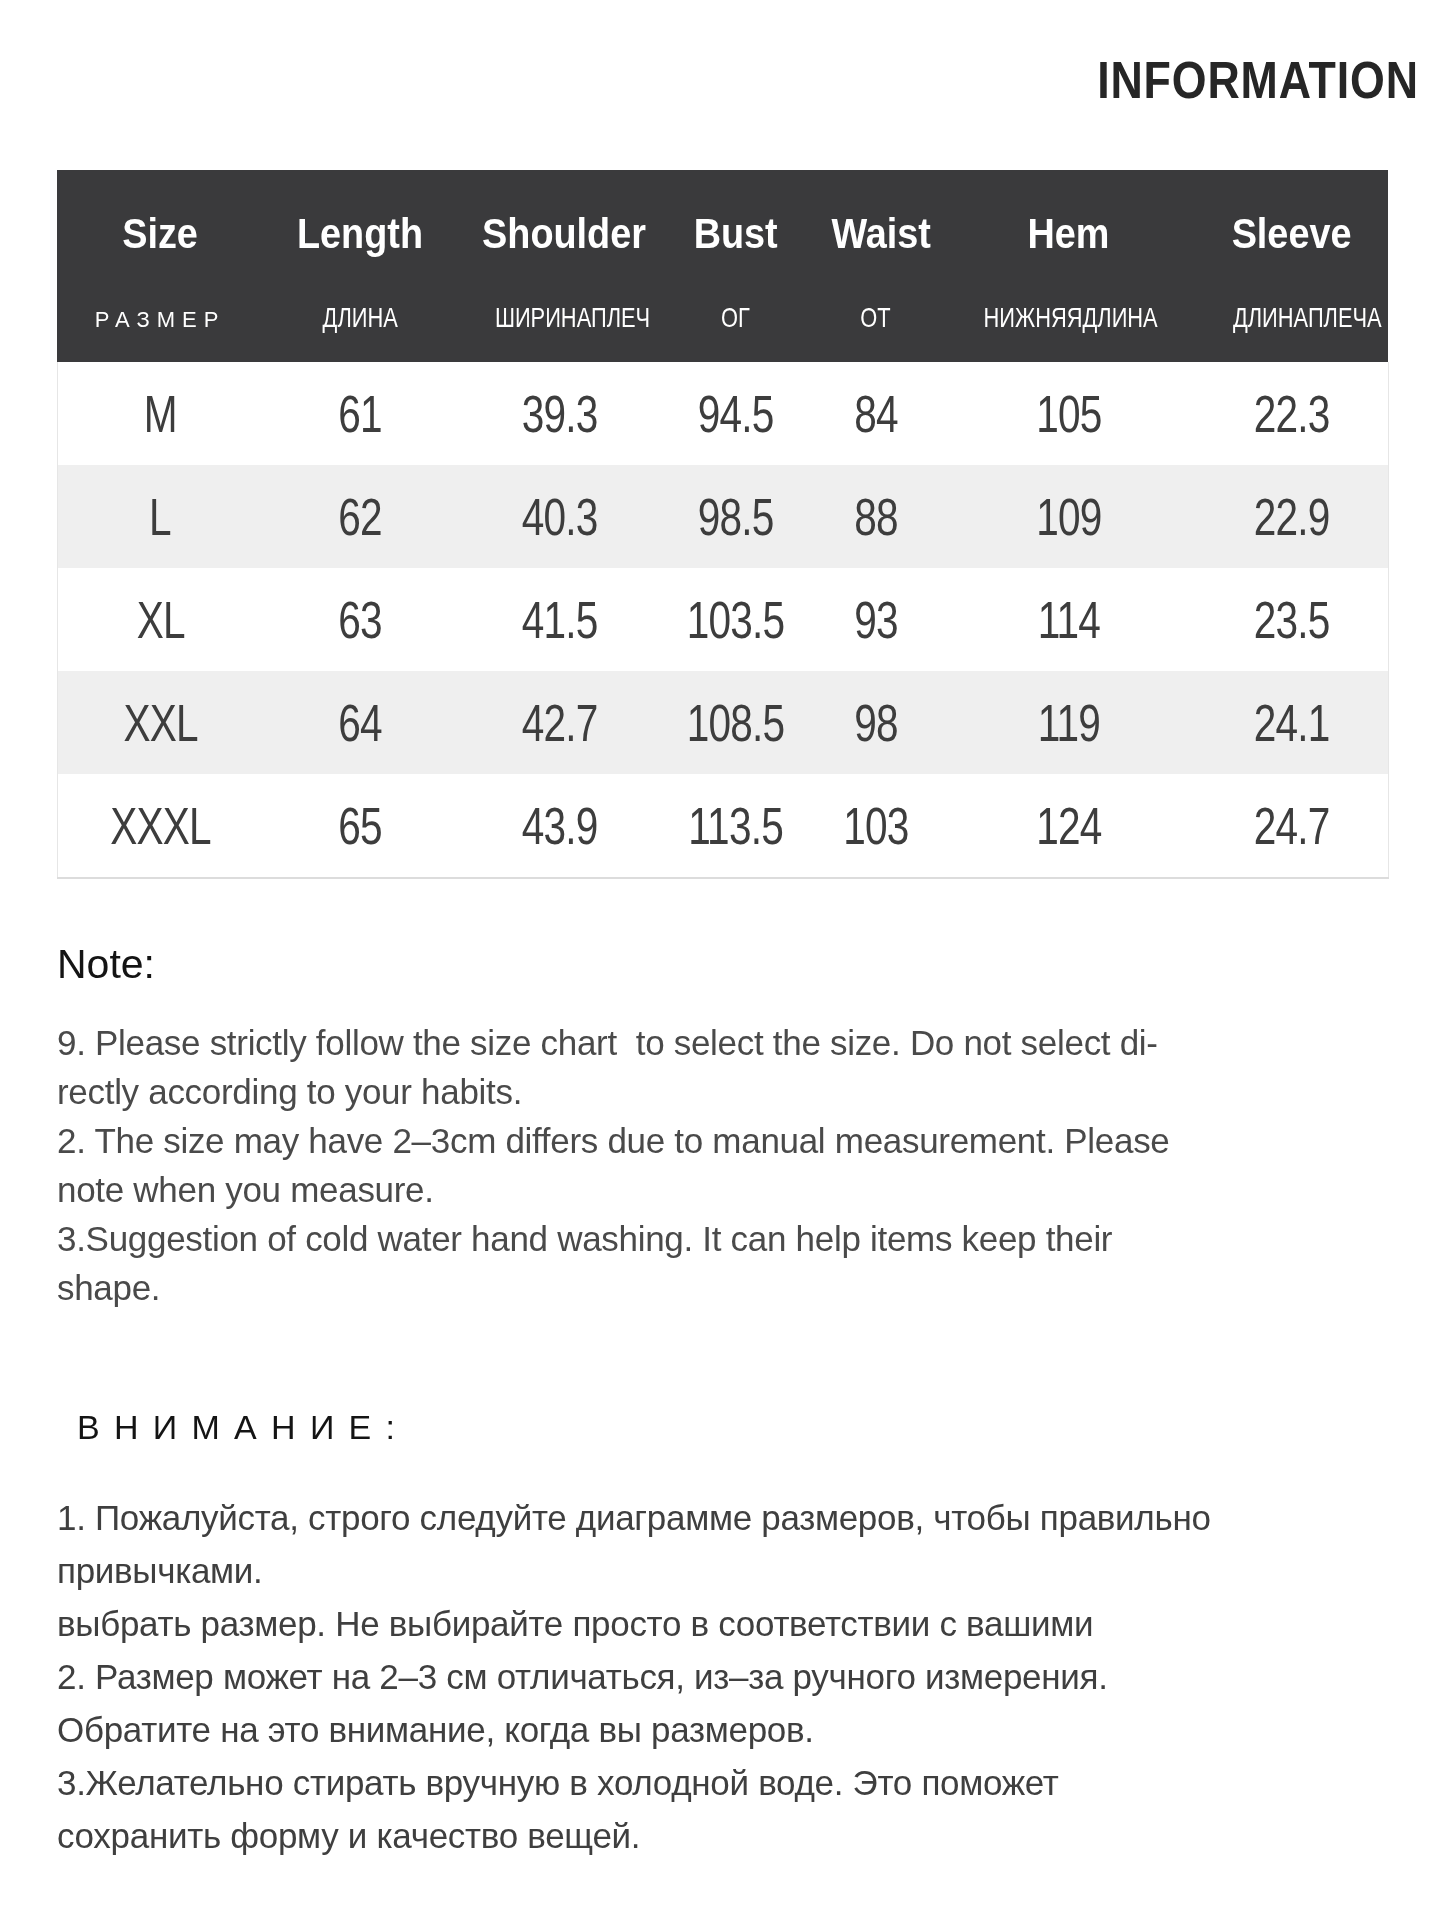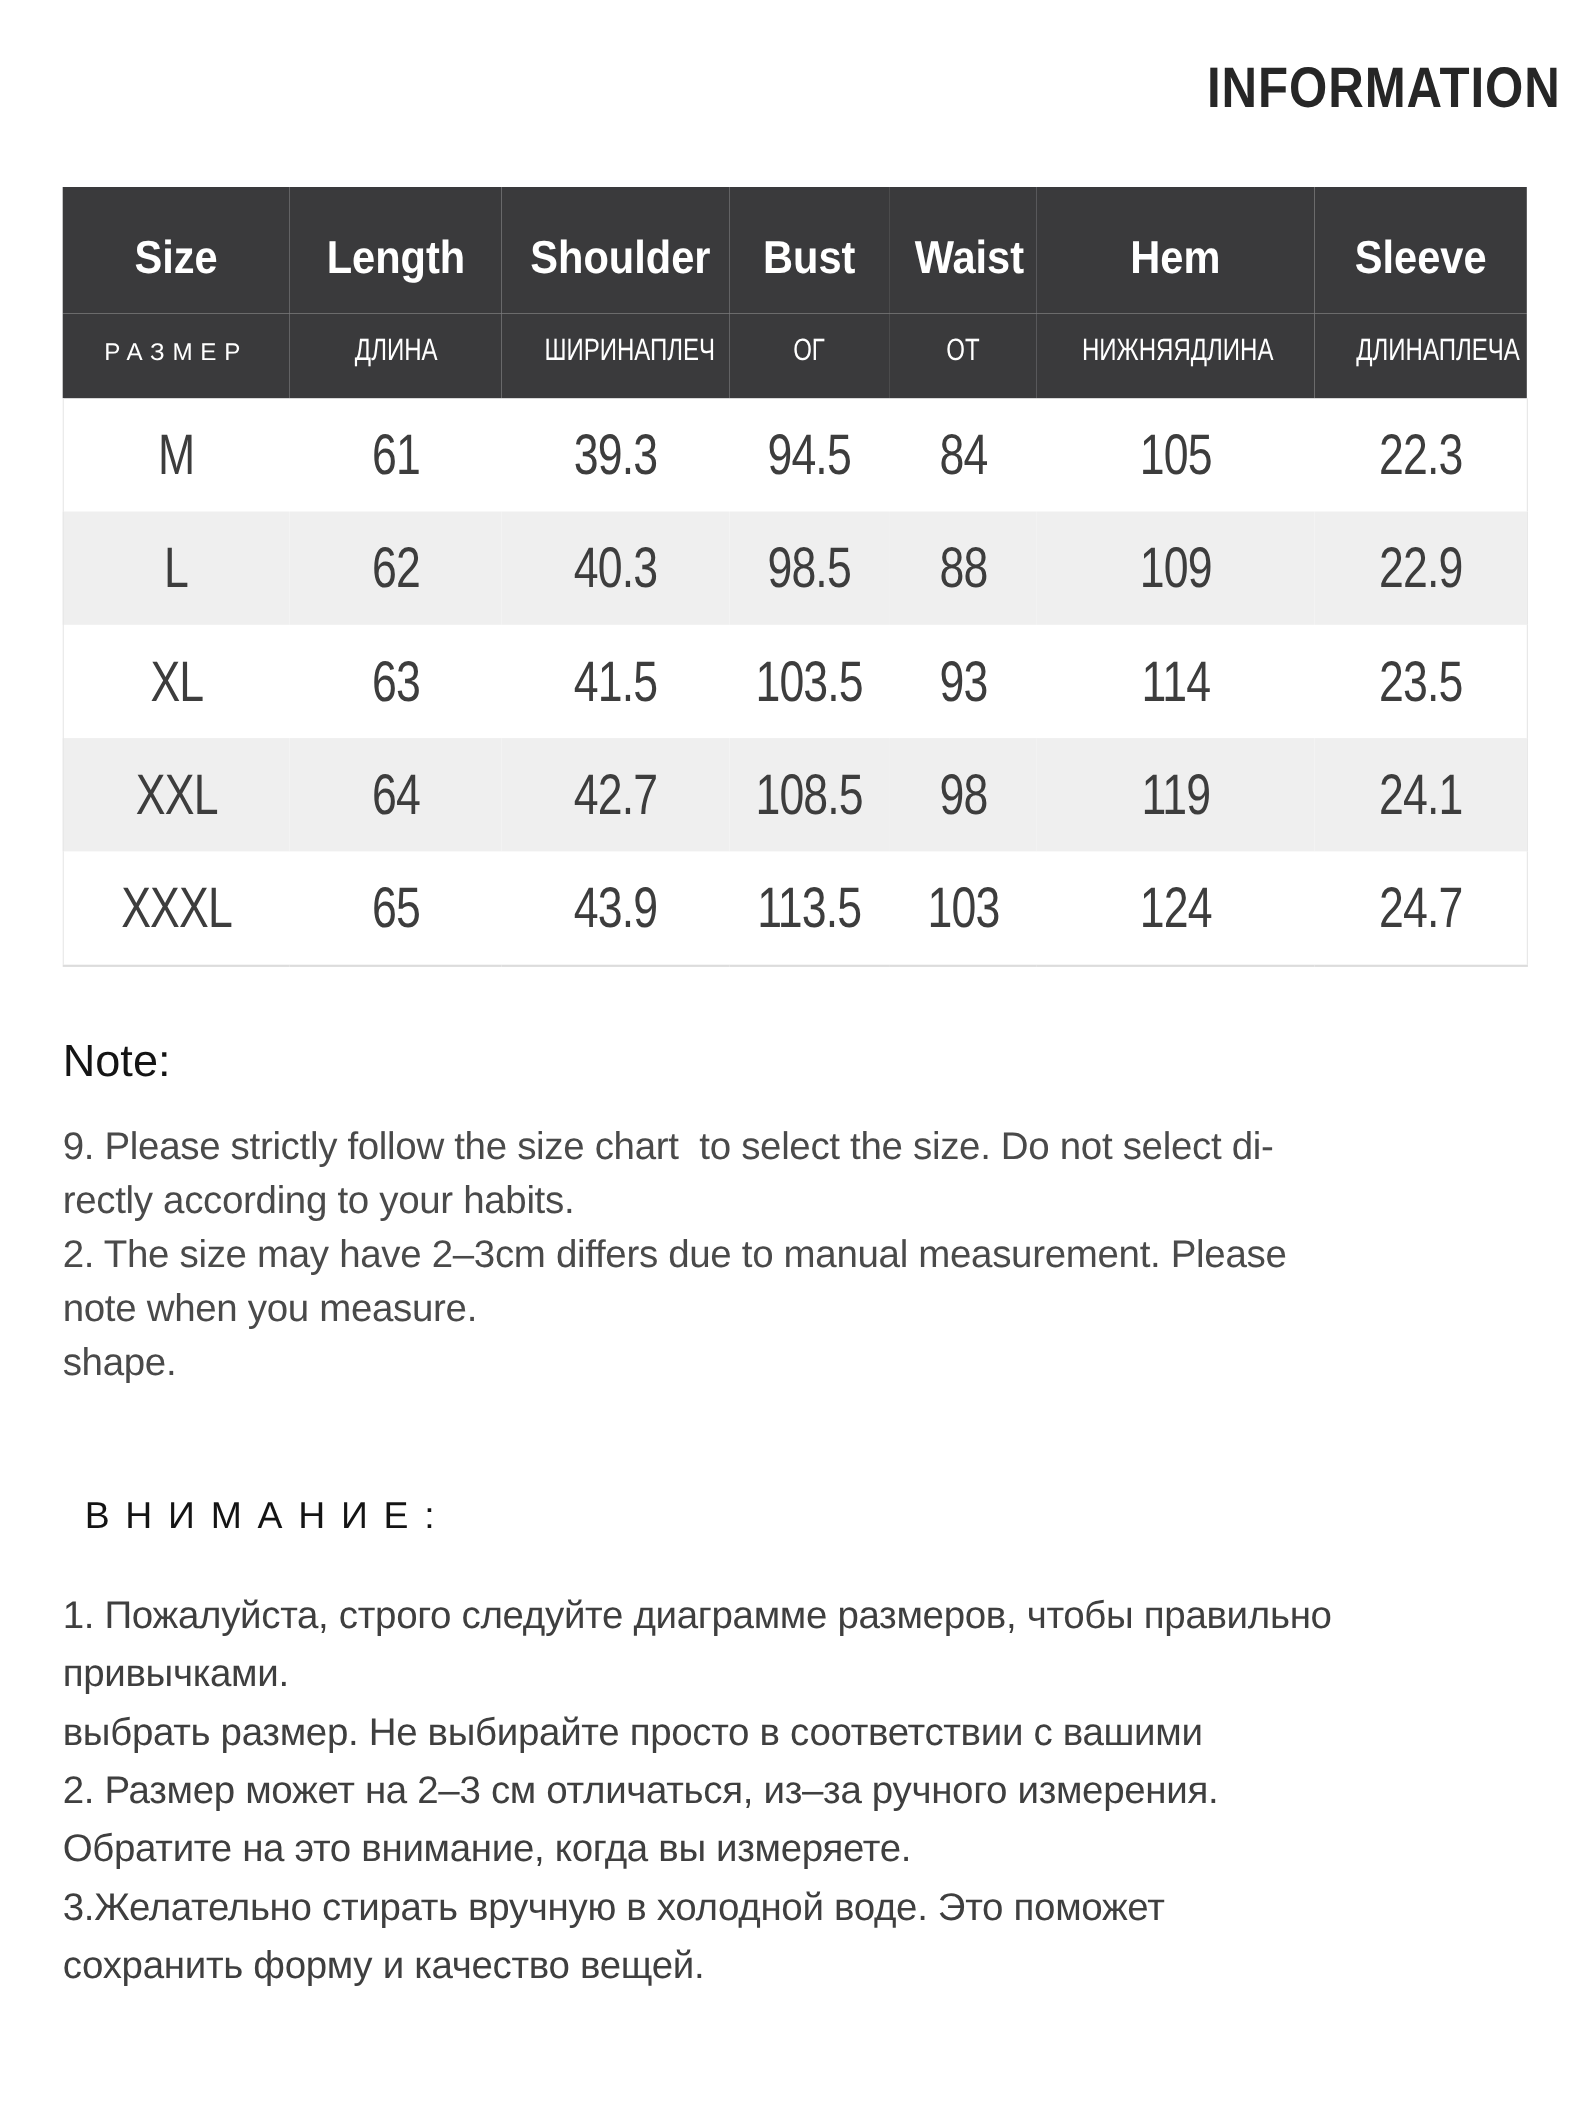--- a/index.html
+++ b/index.html
@@ -187,6 +187,7 @@
     <div class="note-line">rectly according to your habits.</div>
     <div class="note-line">2. The size may have 2–3cm differs due to manual measurement. Please</div>
     <div class="note-line">note when you measure.</div>
+    <div class="note-line">3.Suggestion of cold water hand washing. It can help items keep their</div>
     <div class="note-line">shape.</div>
   </section>
 

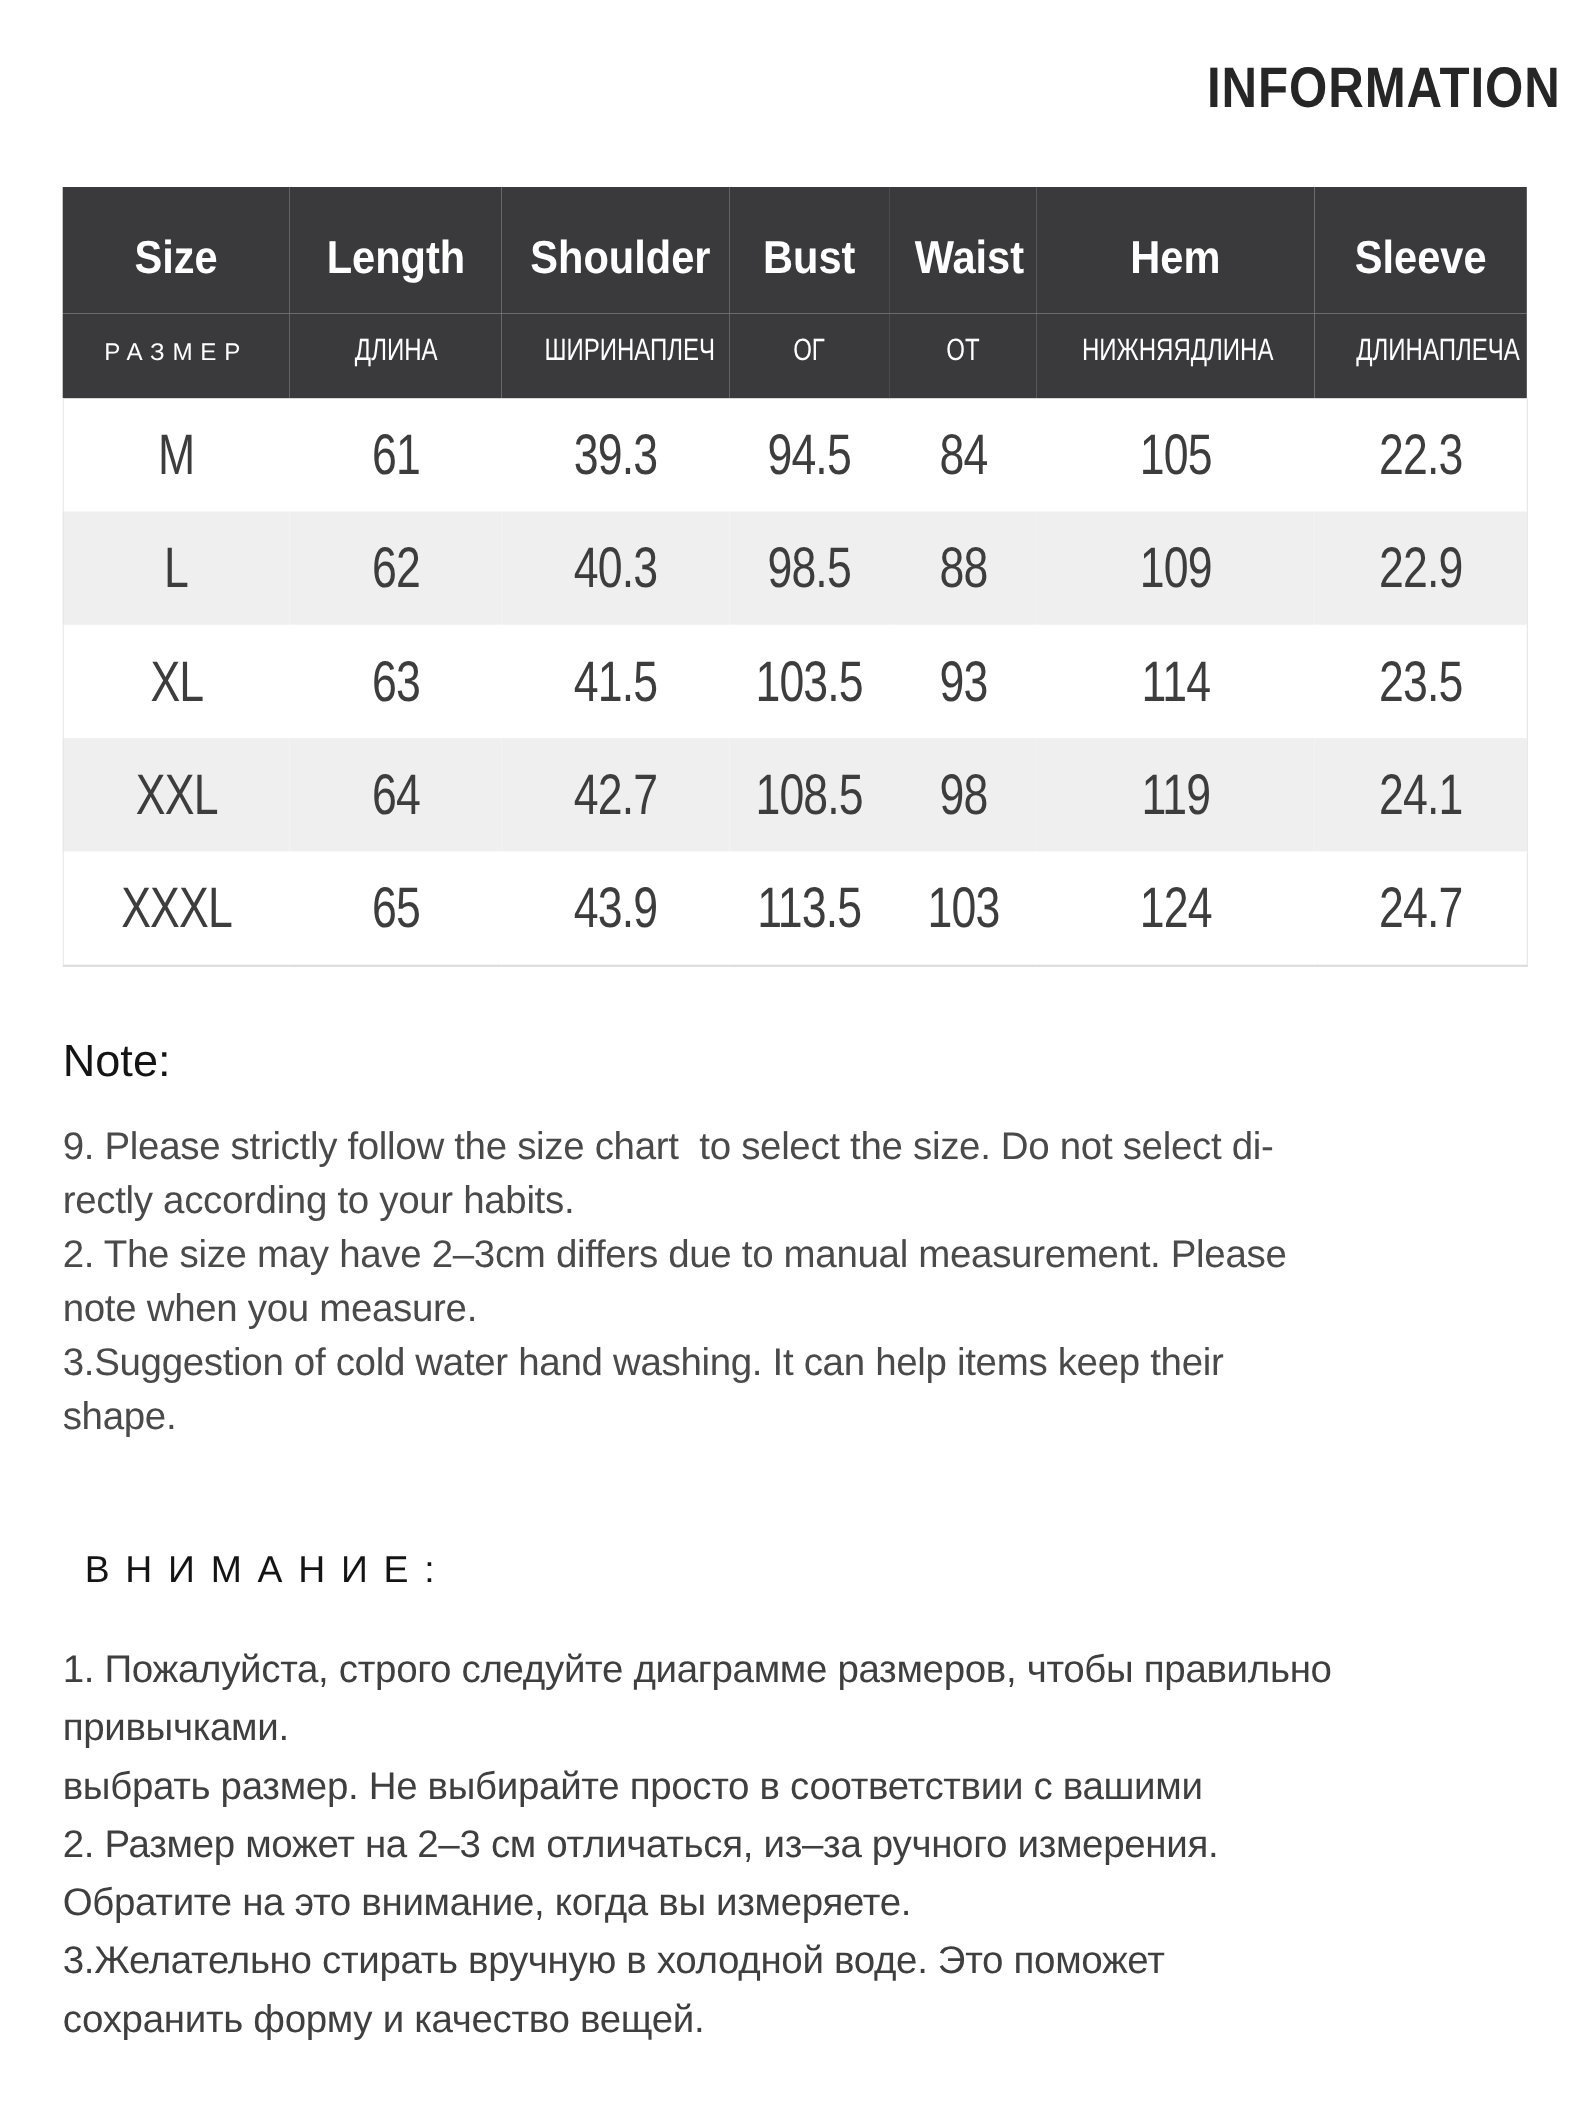--- a/index.html
+++ b/index.html
@@ -197,7 +197,7 @@
     <div class="note-line">привычками.</div>
     <div class="note-line">выбрать размер. Не выбирайте просто в соответствии с вашими</div>
     <div class="note-line">2. Размер может на 2–3 см отличаться, из–за ручного измерения.</div>
-    <div class="note-line">Обратите на это внимание, когда вы измеряете.</div>
+    <div class="note-line">Обратите на это внимание, когда вы размеров.</div>
     <div class="note-line">3.Желательно стирать вручную в холодной воде. Это поможет</div>
     <div class="note-line">сохранить форму и качество вещей.</div>
   </section>

